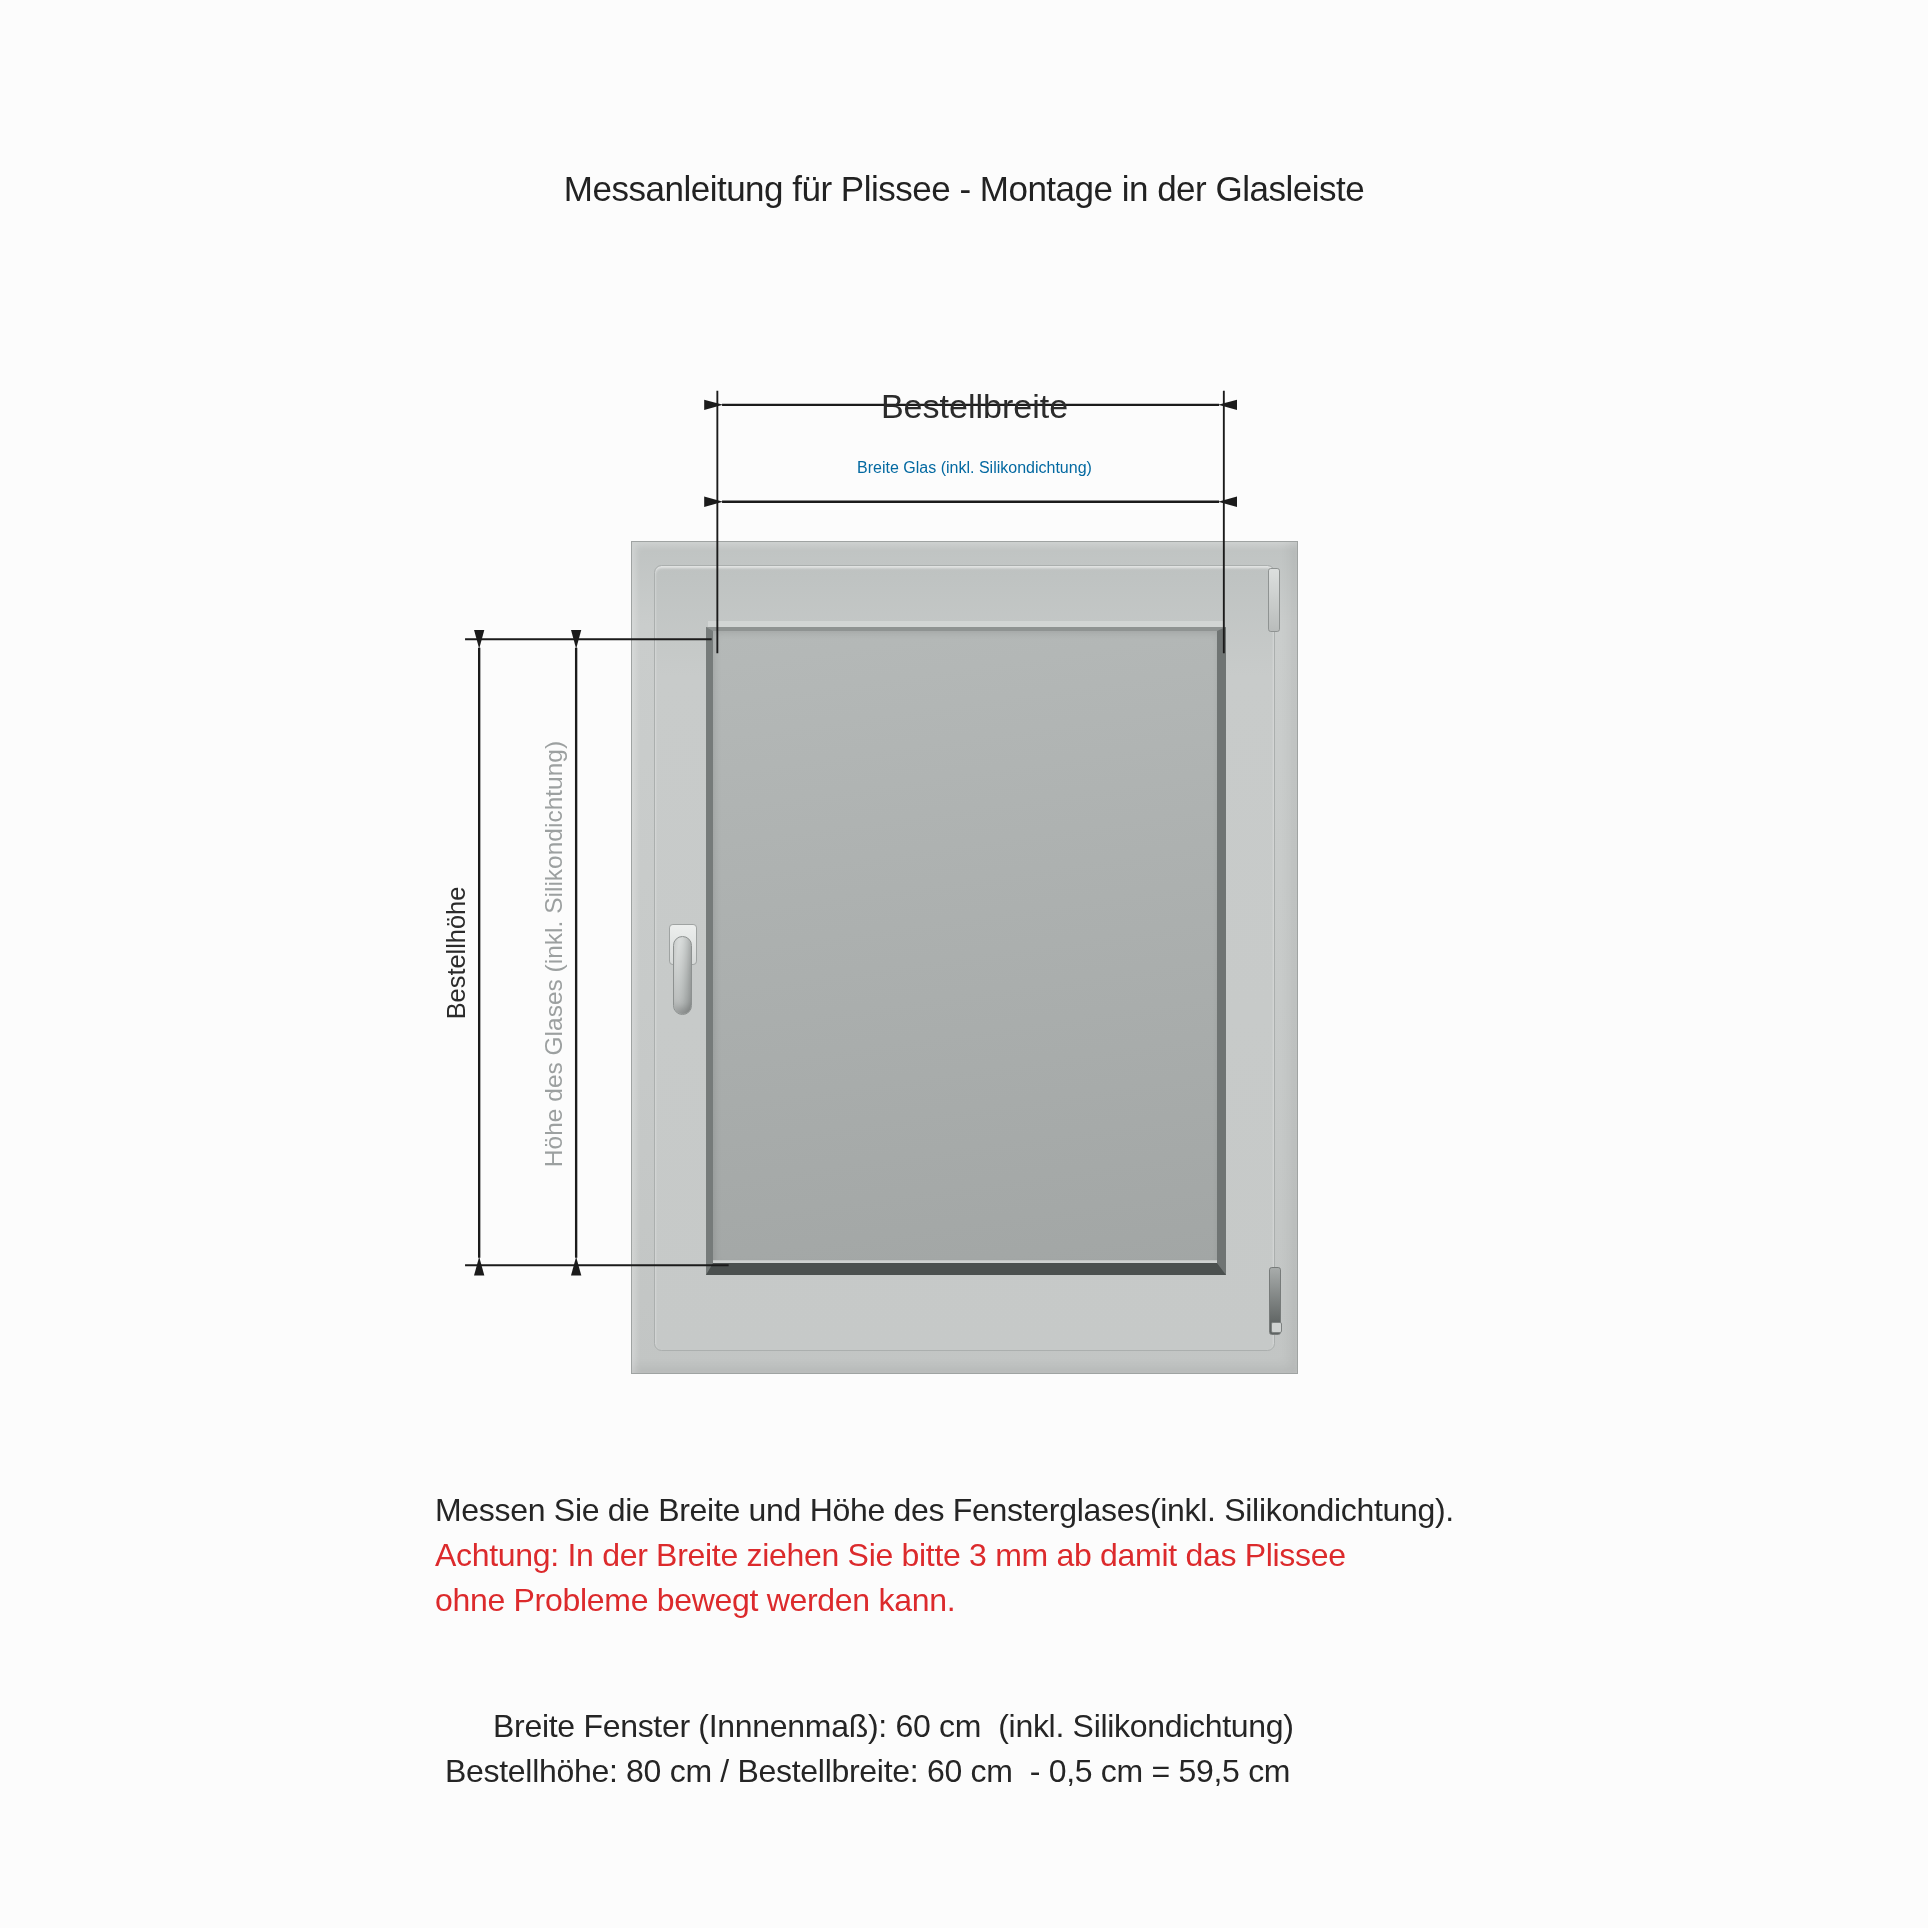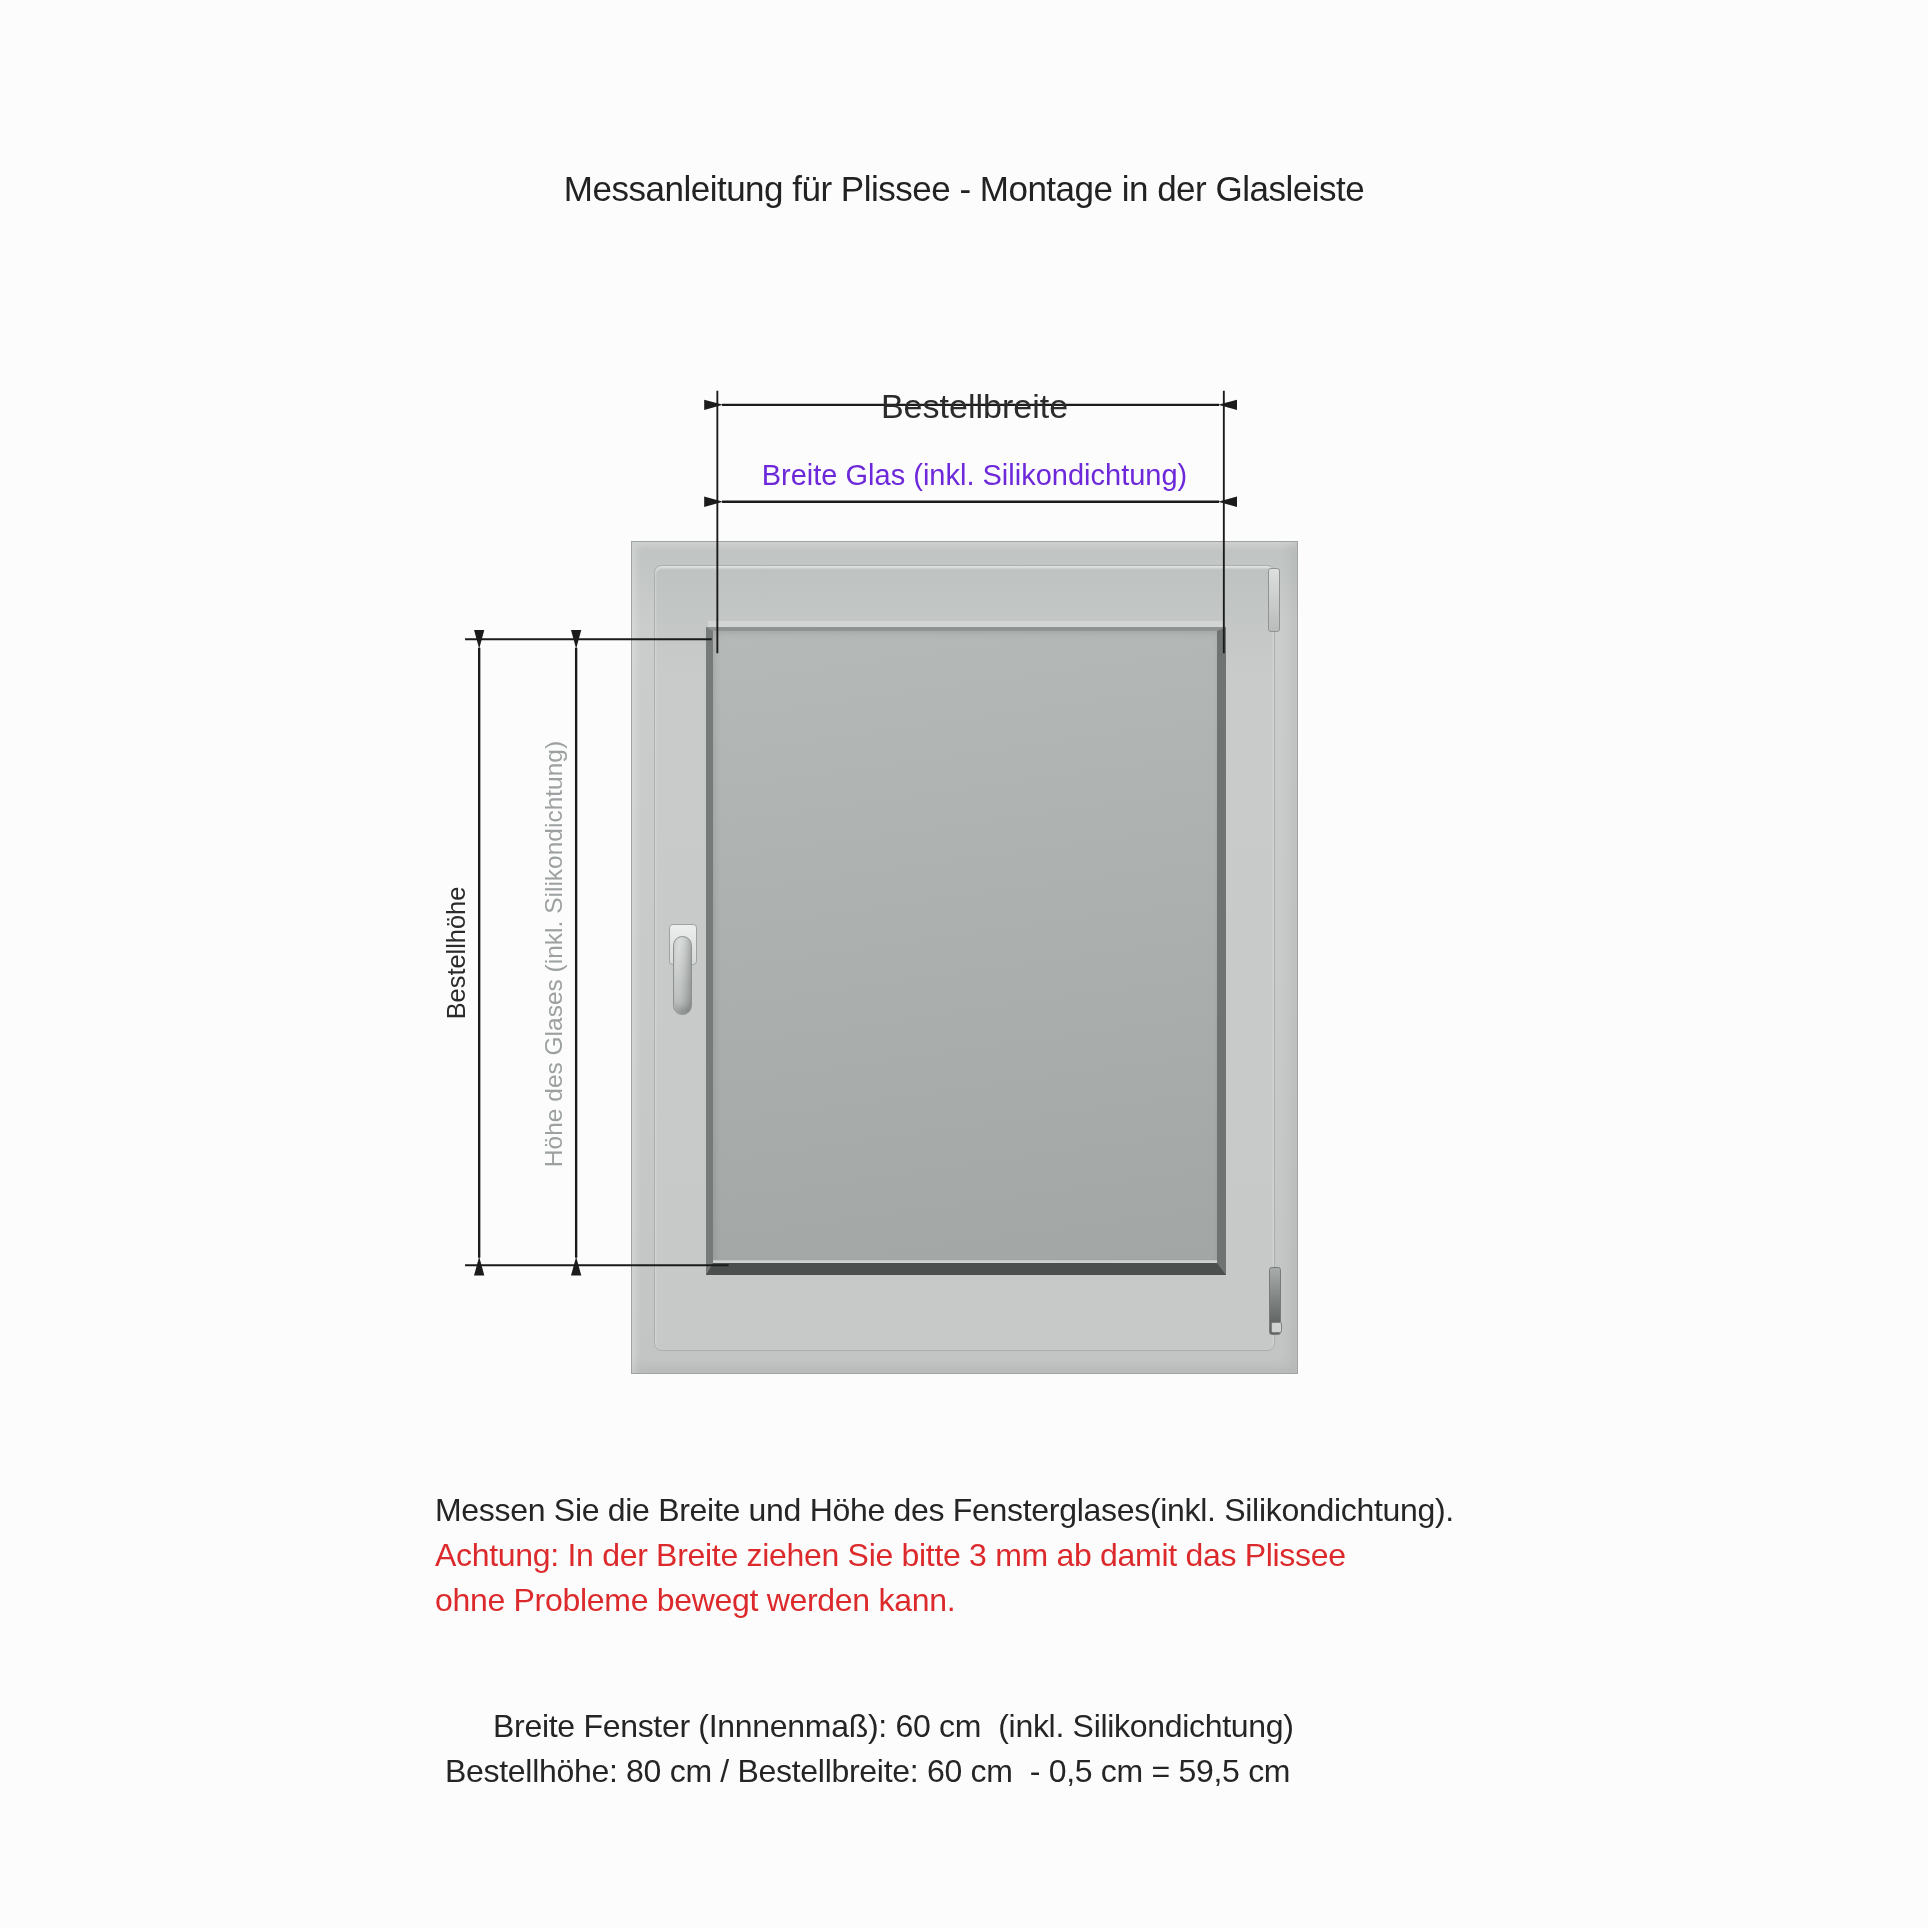--- a/index.html
+++ b/index.html
@@ -72,7 +72,7 @@
   
   .dim-label{position:absolute;white-space:nowrap;}
   .lbl-order-width{left:725px;top:359px;width:499px;text-align:center;font-size:34px;color:#2b2b2b;margin-top:28px;}
-  .lbl-glass-width{left:725px;top:459px;width:499px;text-align:center;font-size:29px;color:#6d28d9;}
+  .lbl-glass-width{left:725px;top:459px;width:499px;text-align:center;font-size:16px;color:#0369a1;}
   .lbl-order-height{
     left:456px;top:953px;font-size:25.4px;color:#2b2b2b;
     transform:translate(-50%,-50%) rotate(-90deg);

